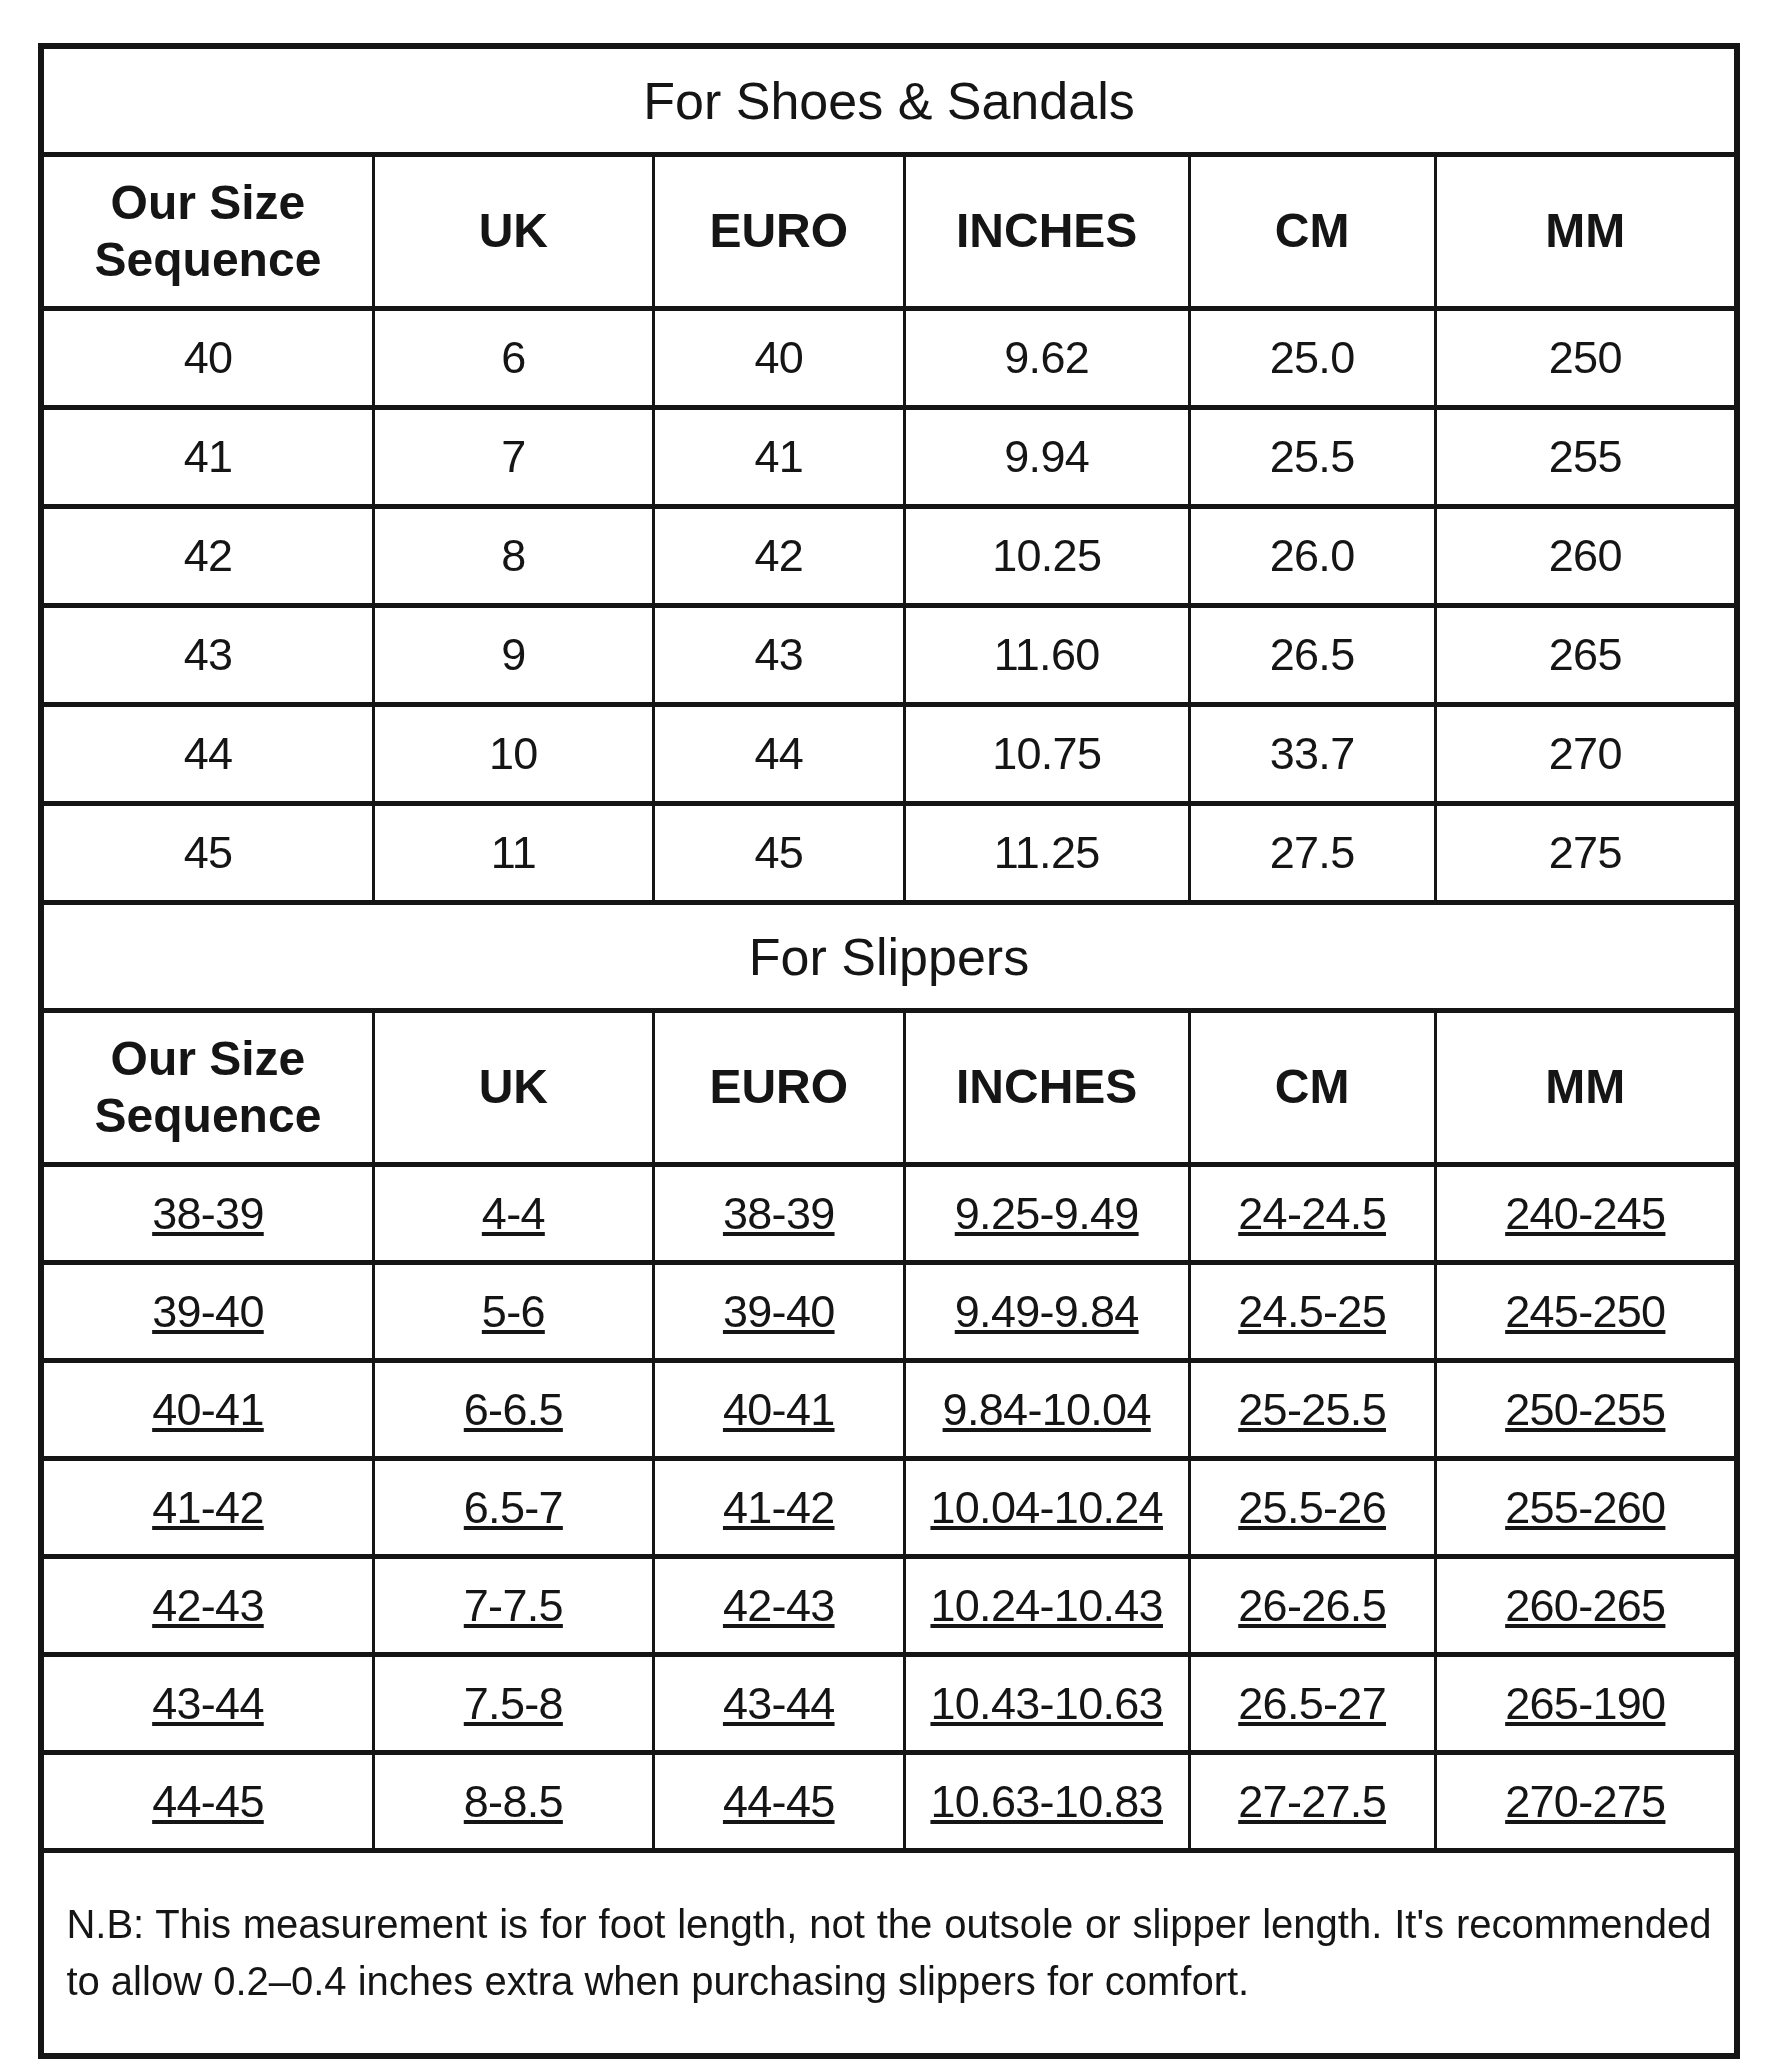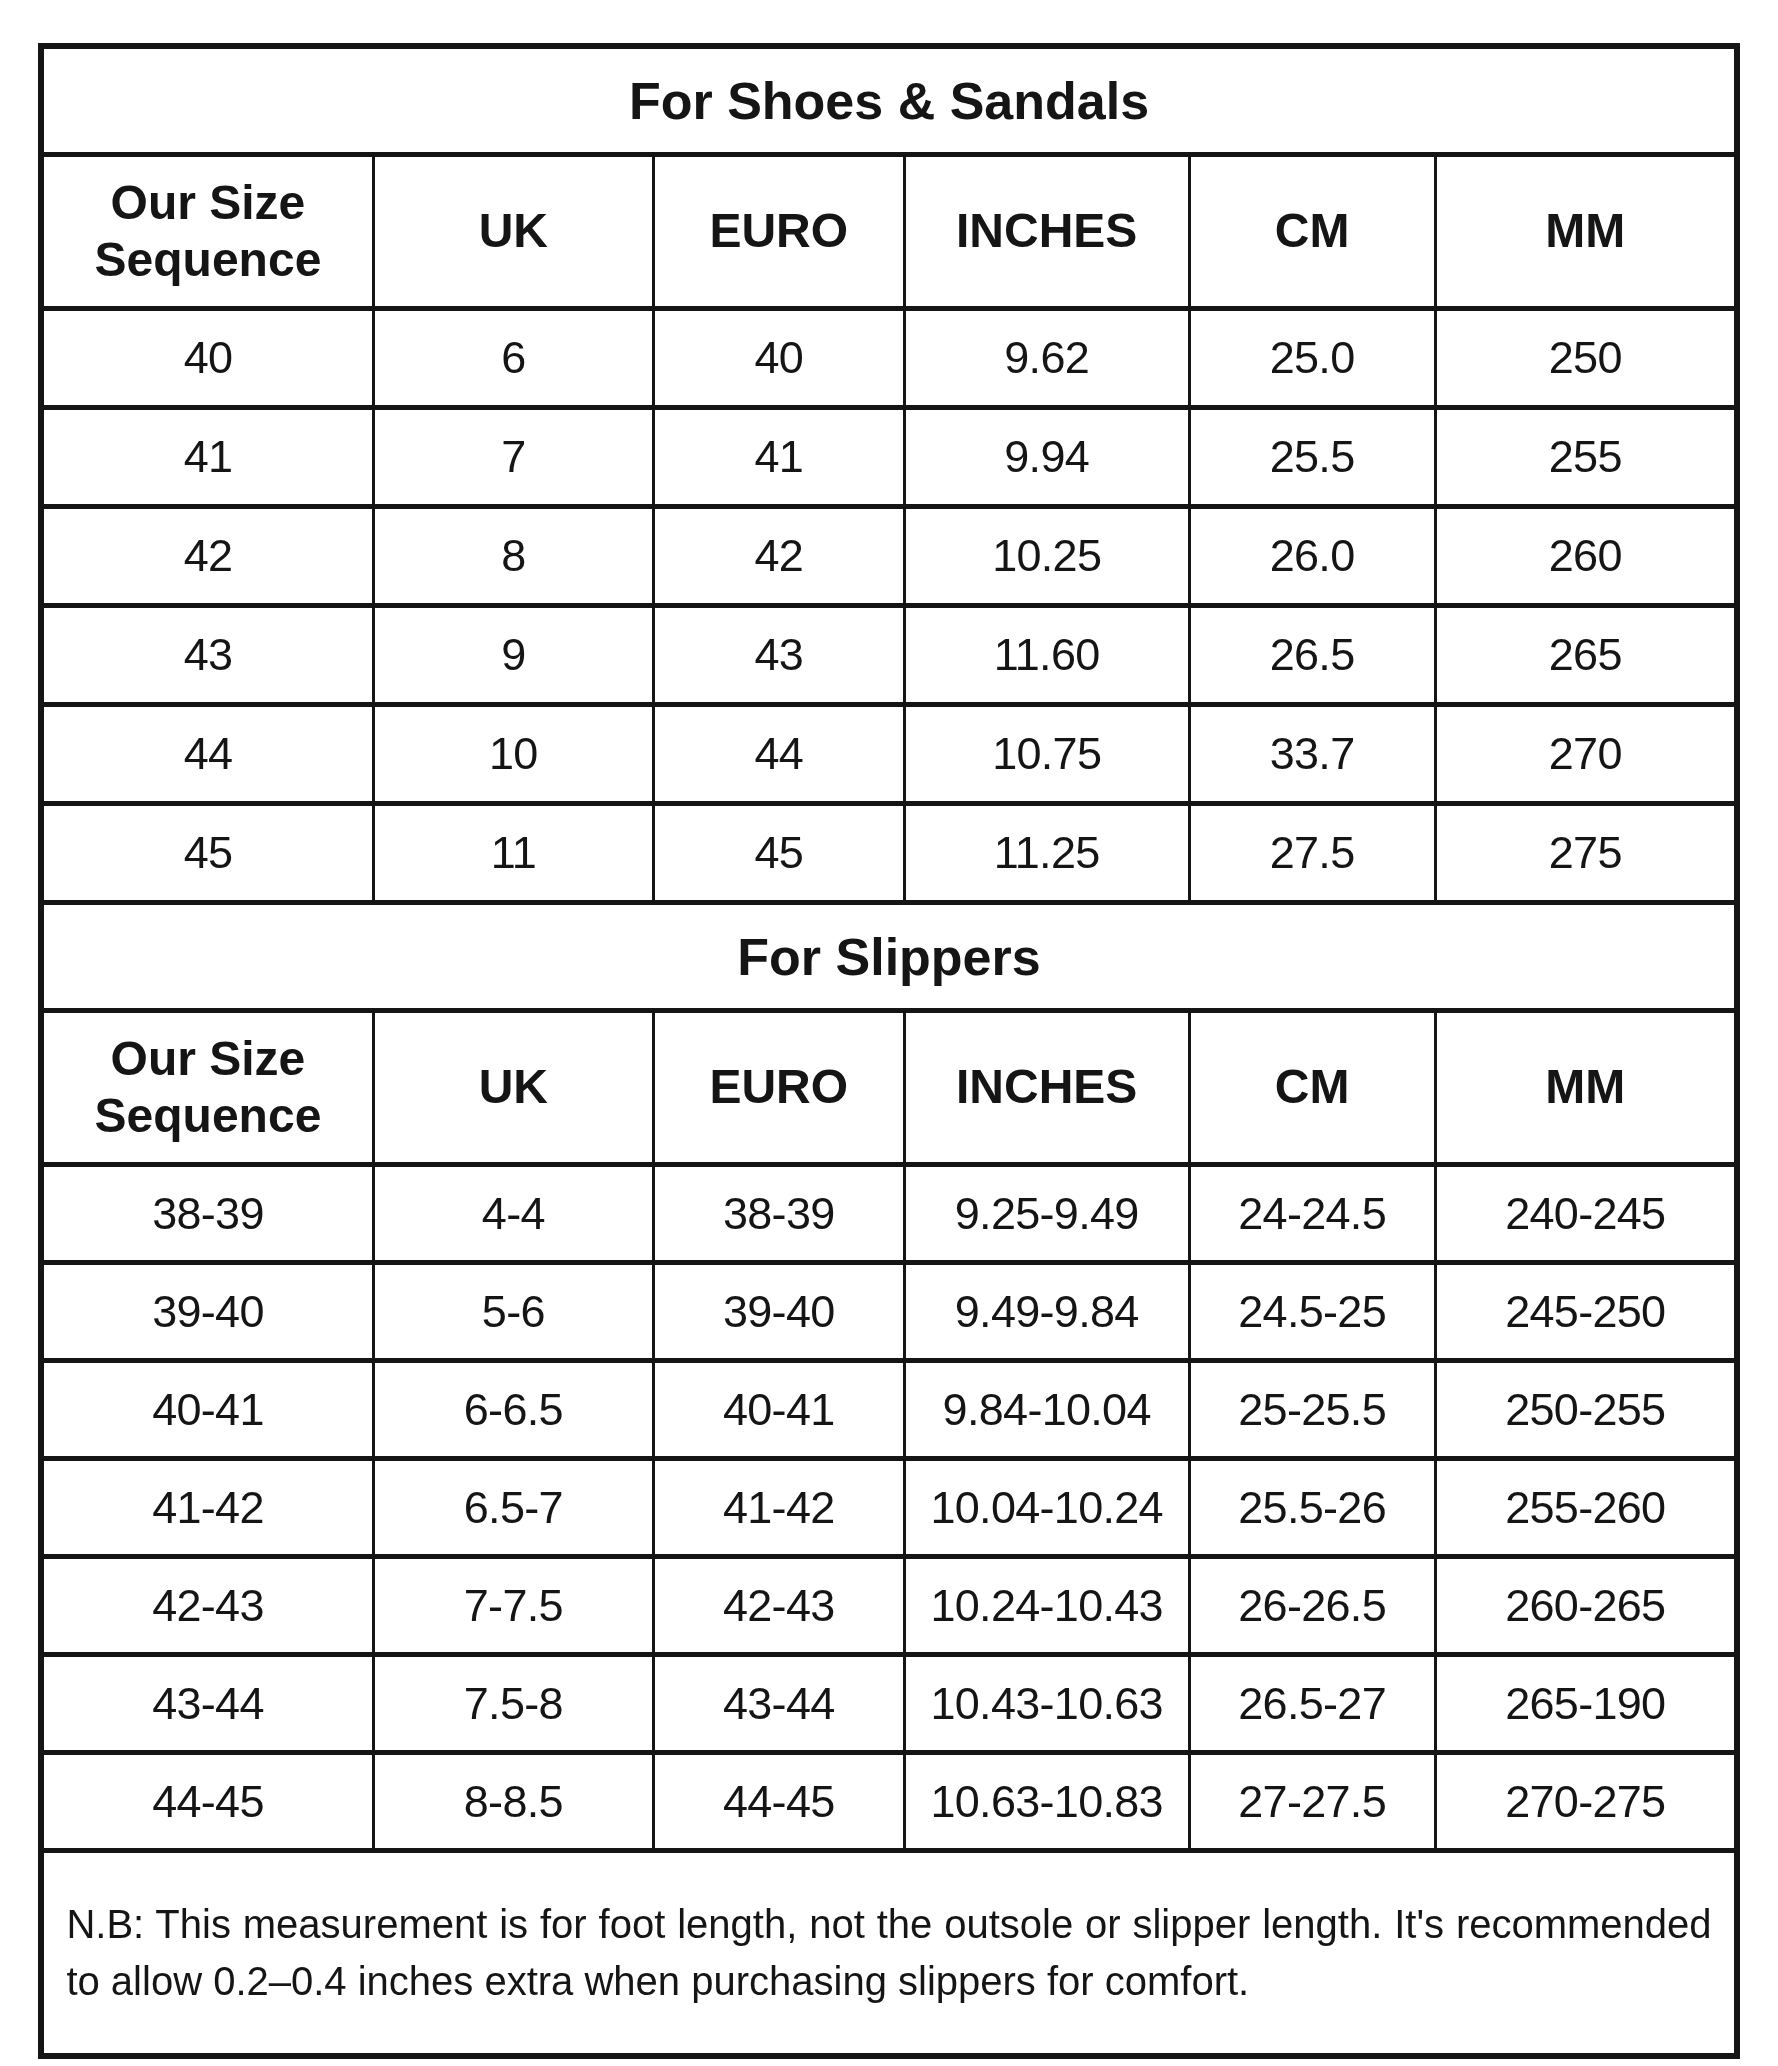--- a/index.html
+++ b/index.html
@@ -38,7 +38,7 @@
   .title-row td {
     height: 101px;
     text-align: center;
-    font-weight: bold;
+    font-weight: normal;
     font-size: 52px;
     letter-spacing: 0px;
   }

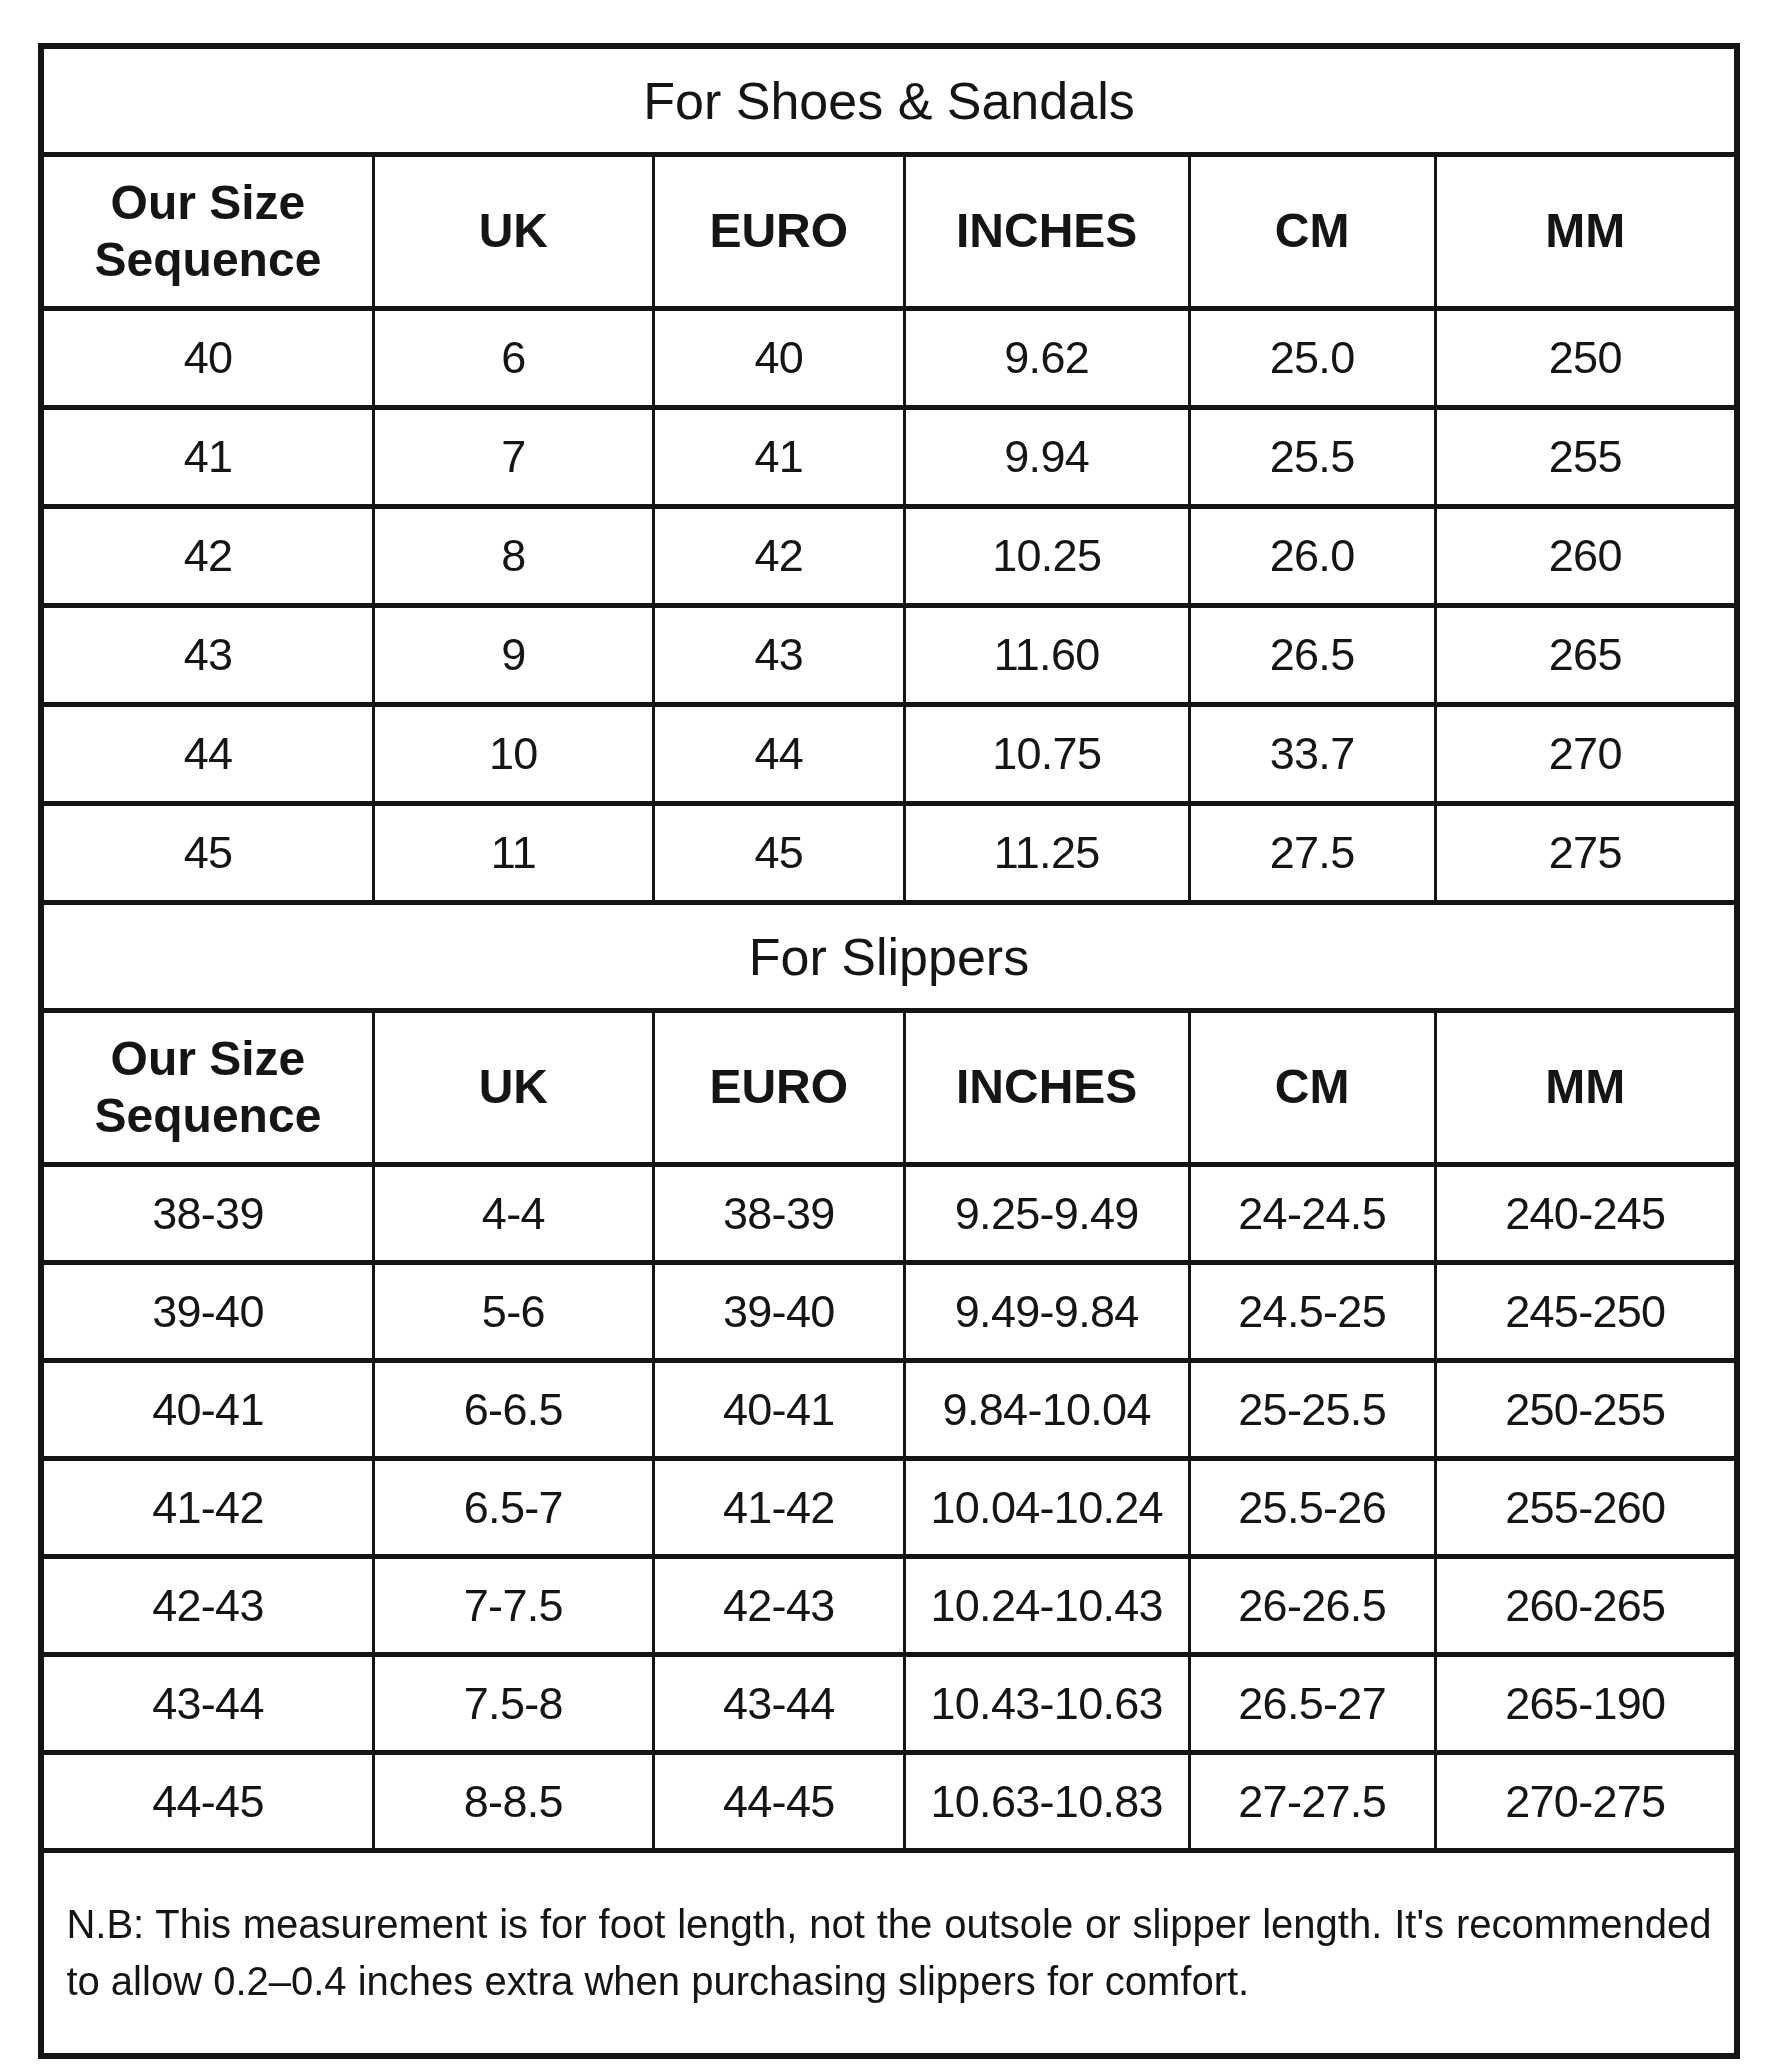--- a/index.html
+++ b/index.html
@@ -58,7 +58,7 @@
     letter-spacing: -0.7px;
     white-space: nowrap;
   }
-  .data-row.slipper td { height: 91px; }
+  .data-row.slipper td { height: 91px; text-decoration: underline; }
   .note-row td {
     height: 200px;
     font-size: 40px;

